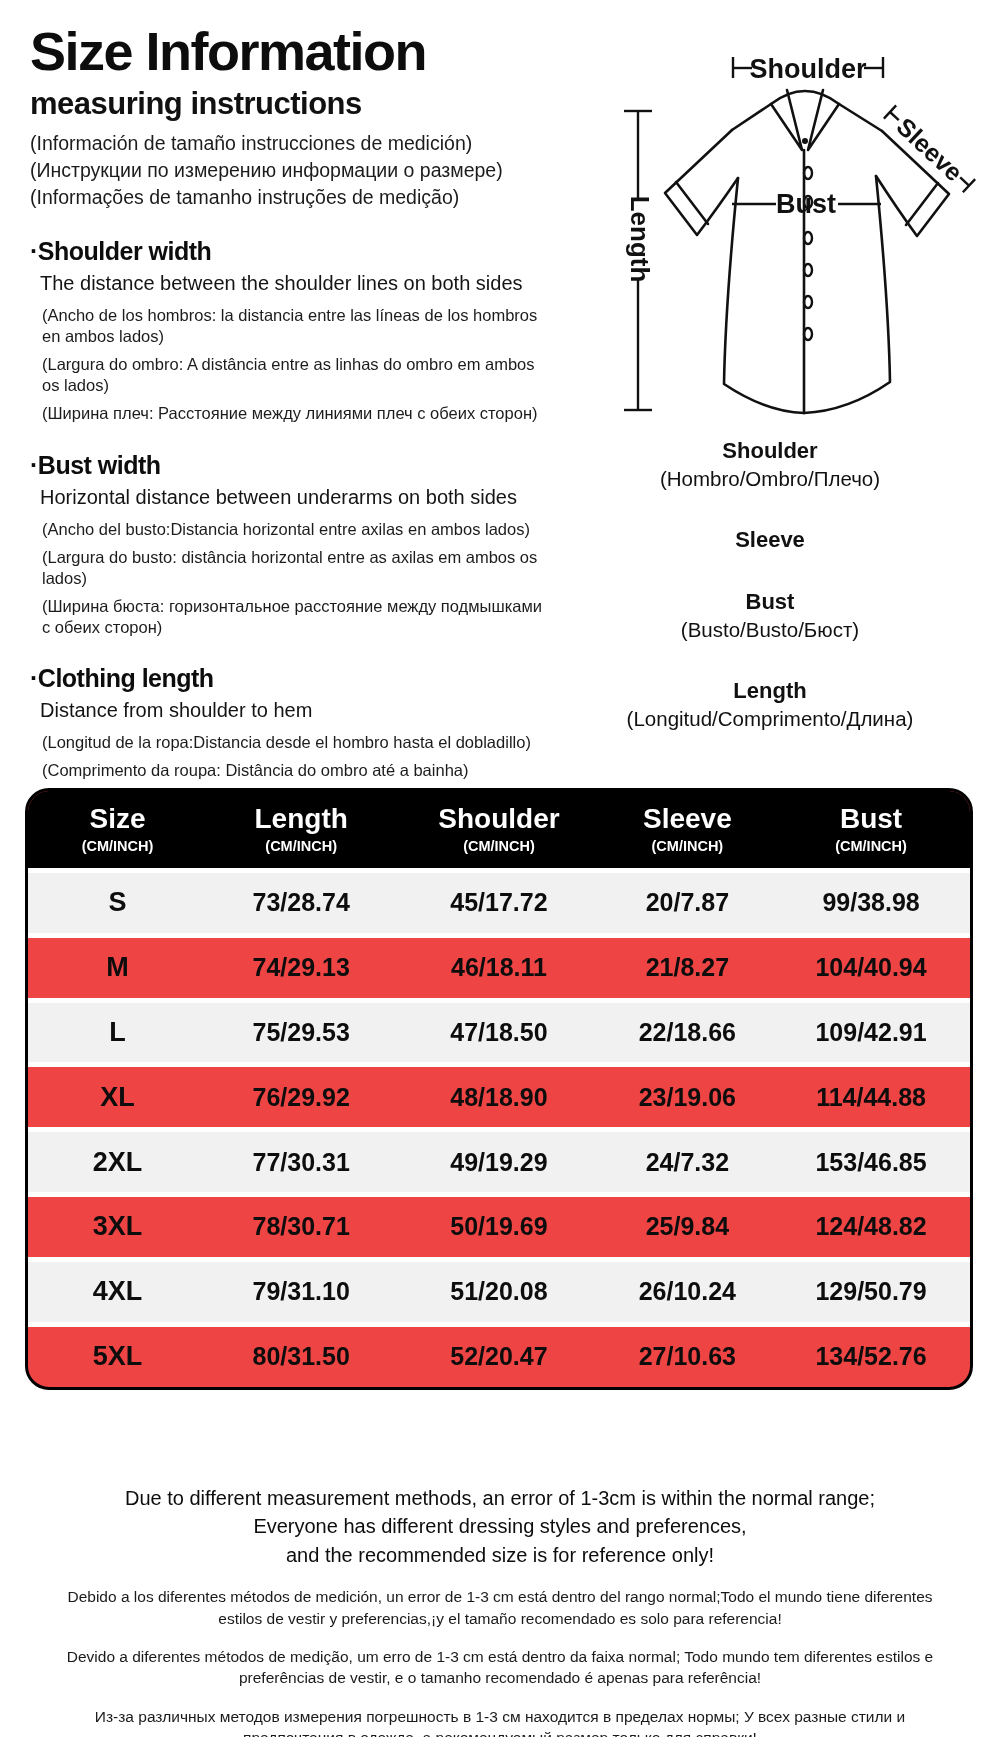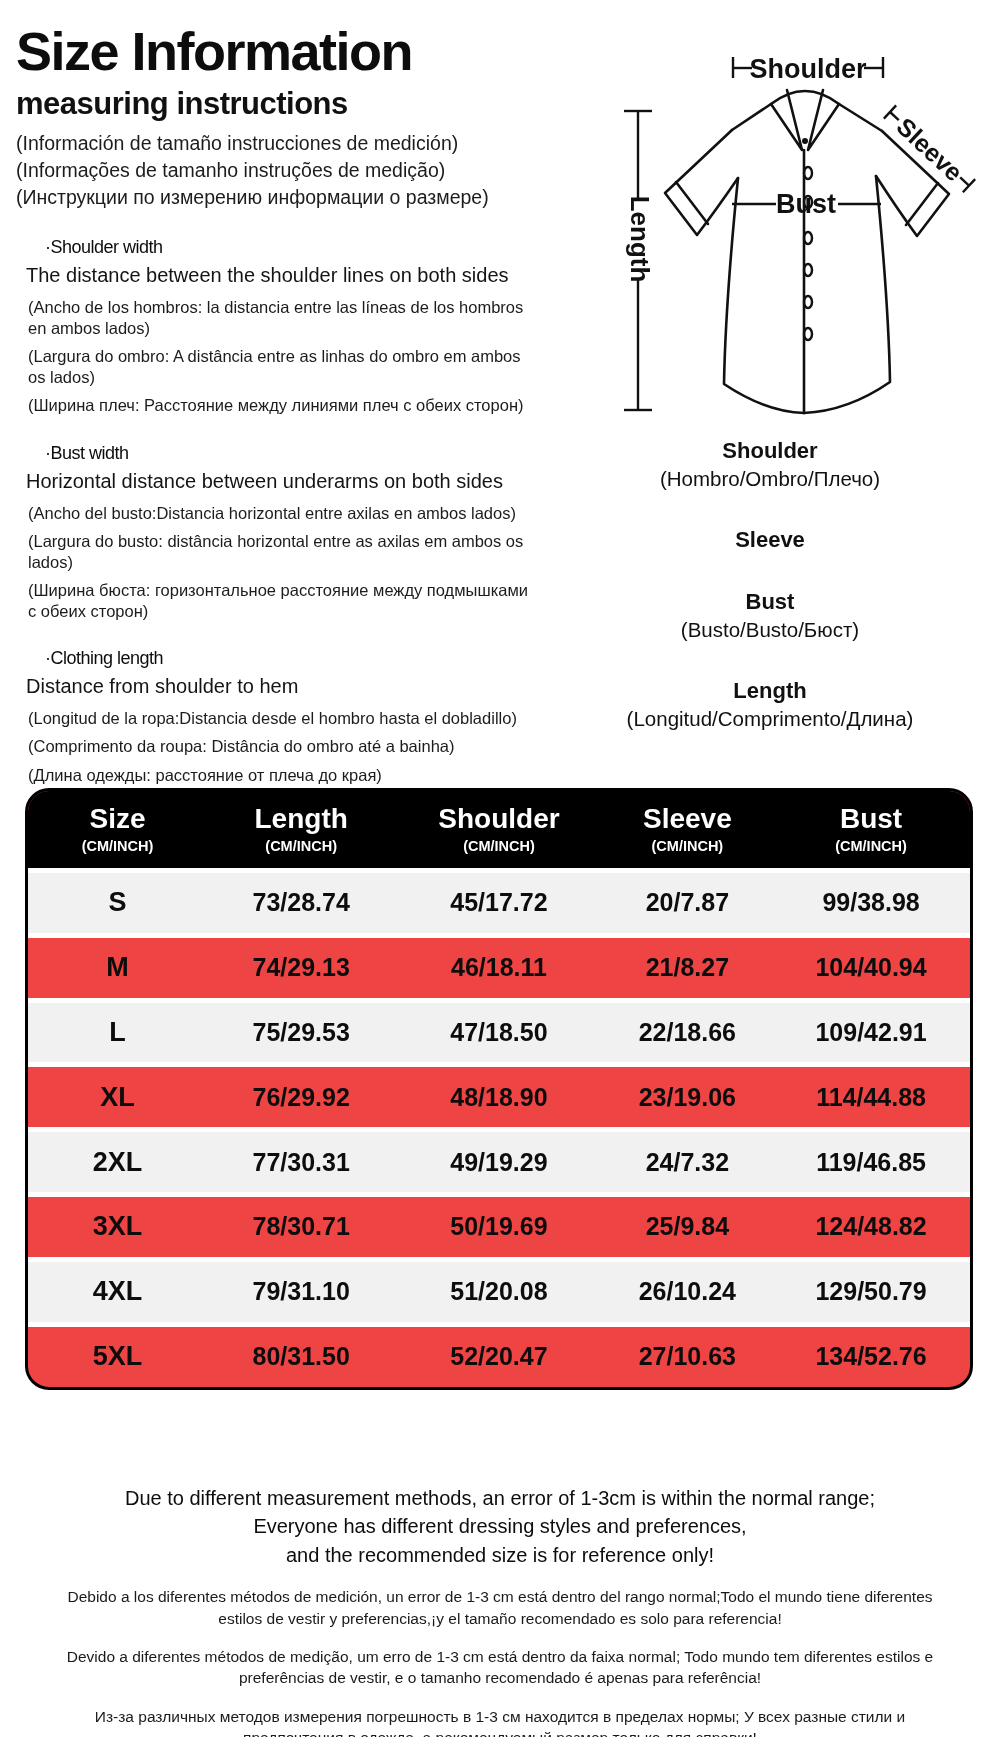--- a/index.html
+++ b/index.html
@@ -10,7 +10,7 @@
     overflow:hidden;
   }
   
-  .header { position:absolute; left:16px; top:24px; width:520px; }
+  .header { position:absolute; left:30px; top:24px; width:520px; }
   .title { font-size:54px; font-weight:bold; letter-spacing:-1.5px; line-height:1.02; color:#0d0d0d; }
   .subtitle { font-size:31px; font-weight:bold; letter-spacing:-0.5px; margin-top:7px; }
   .hdr-trans { font-size:19.5px; line-height:1.34; margin-top:8px; color:#1c1c1c; }

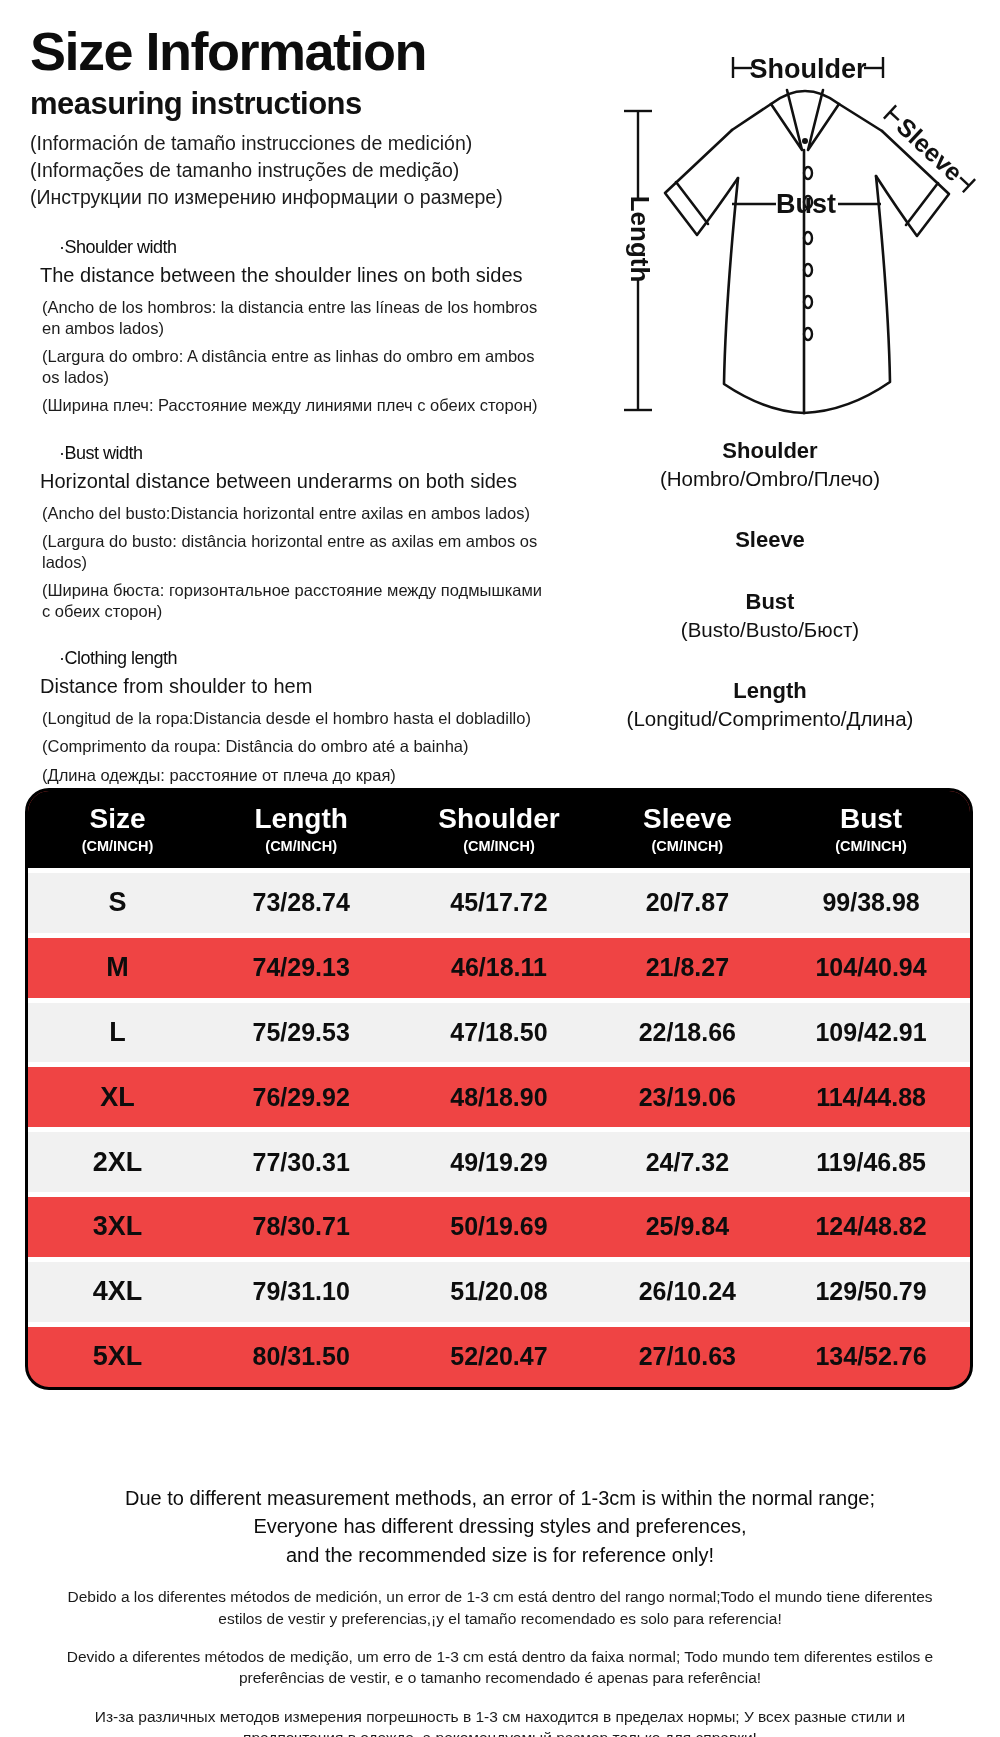--- a/index.html
+++ b/index.html
@@ -66,8 +66,8 @@
     <div class="subtitle">measuring instructions</div>
     <div class="hdr-trans">
       <div>(Información de tamaño instrucciones de medición)</div>
+      <div>(Инструкции по измерению информации о размере)</div>
       <div>(Informações de tamanho instruções de medição)</div>
-      <div>(Инструкции по измерению информации о размере)</div>
     </div>
 
     <div class="section">

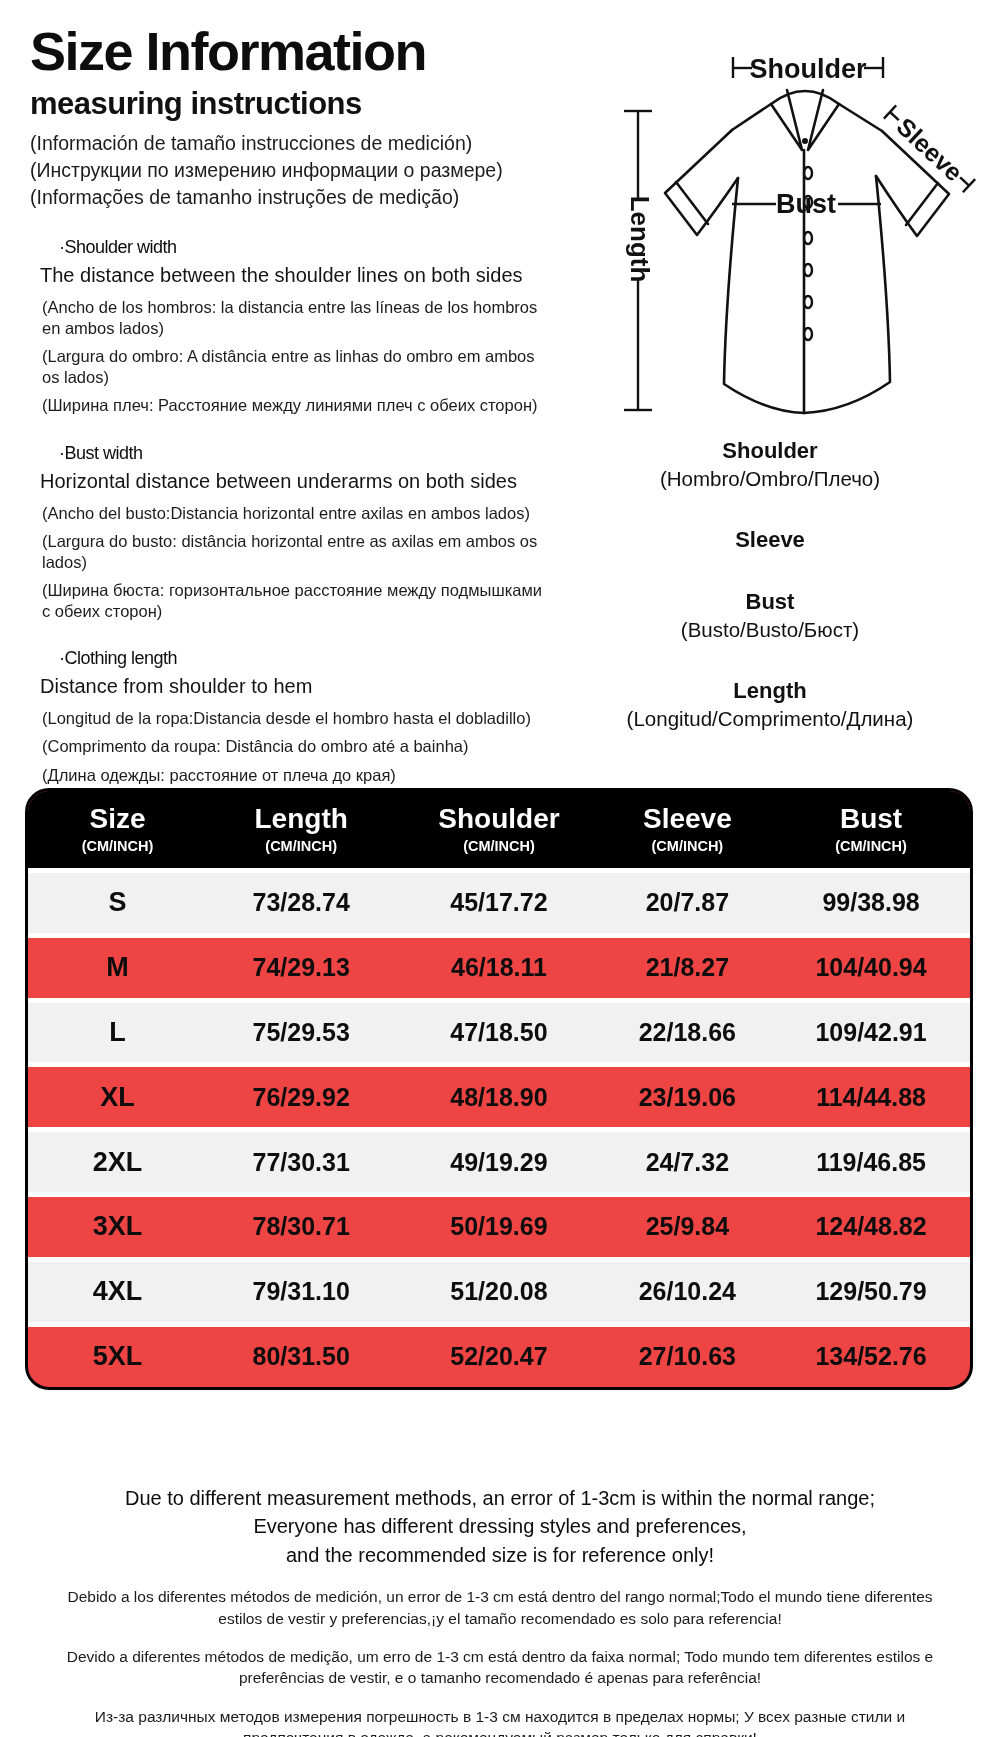--- a/index.html
+++ b/index.html
@@ -17,7 +17,7 @@
   .hdr-trans div { margin-top:1px; }
 
   .section { margin-top:27px; }
-  .sec-heading { font-size:18px; font-weight:normal; letter-spacing:-0.5px; color:#0d0d0d;margin-left:29px; }
+  .sec-heading { font-size:25px; font-weight:bold; letter-spacing:-0.5px; color:#0d0d0d; }
   .sec-desc { font-size:20px; margin:6px 0 10px 10px; color:#141414; }
   .sec-trans { font-size:16.5px; line-height:1.24; margin:8px 0 0 12px; color:#1c1c1c; }
 

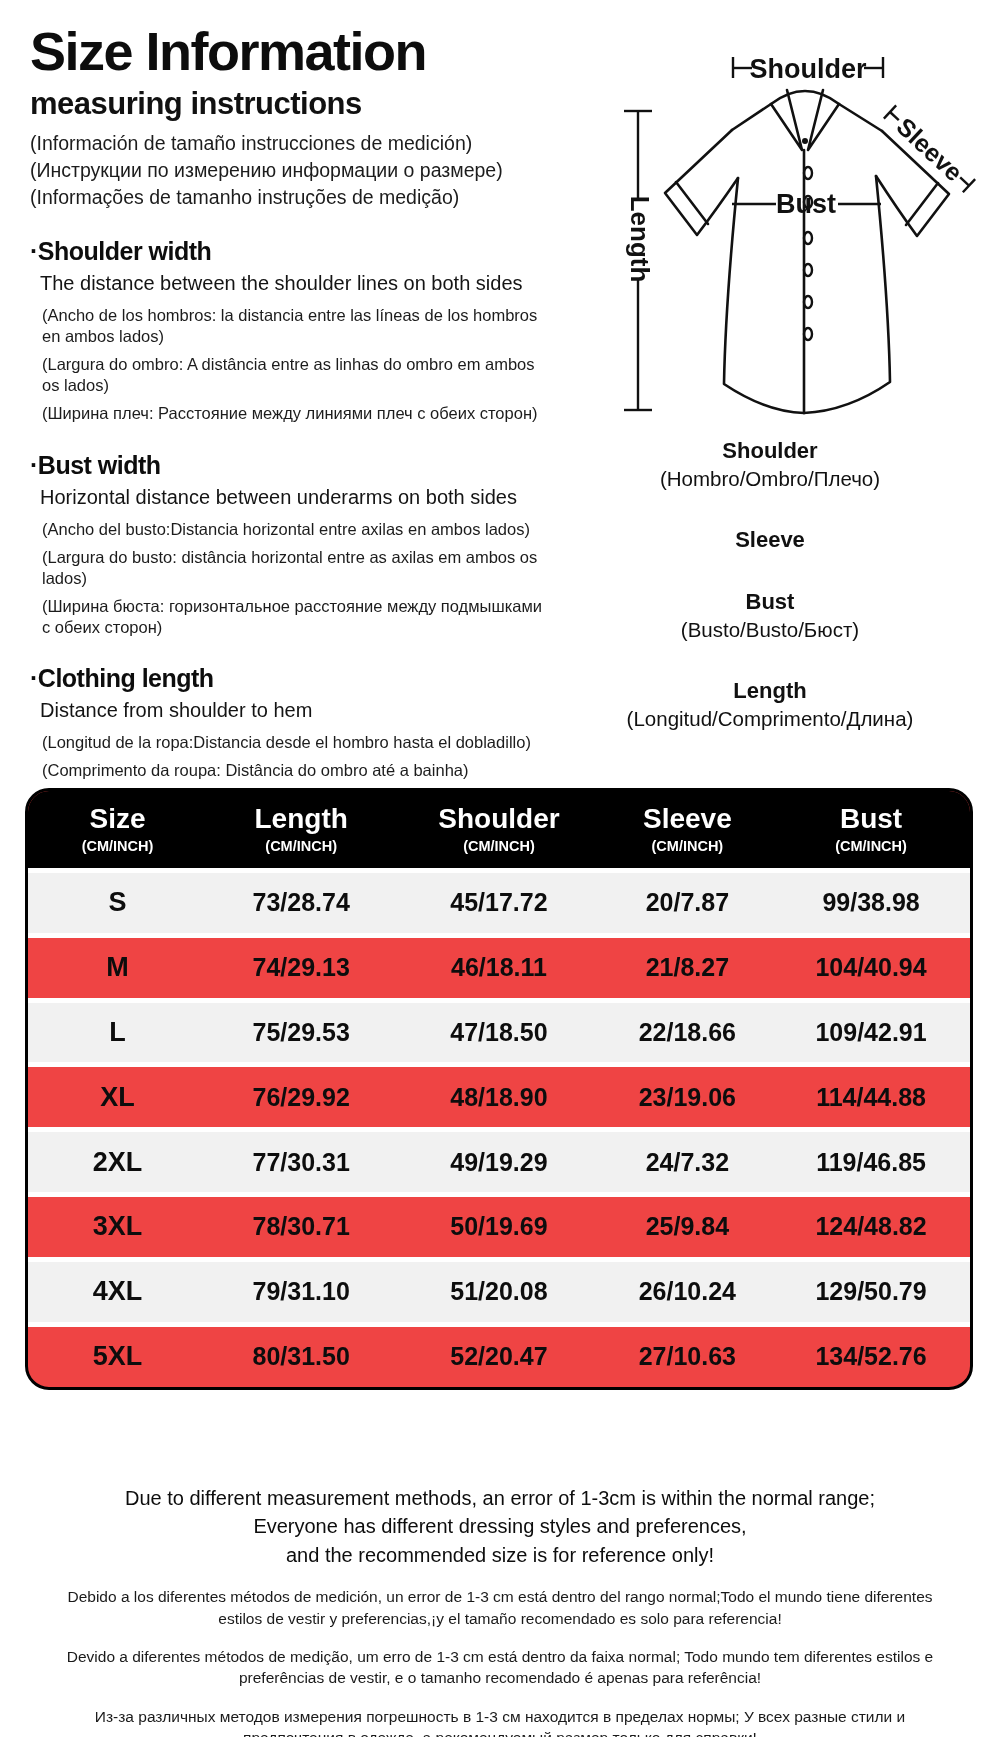--- a/index.html
+++ b/index.html
@@ -239,7 +239,7 @@
       <div>77/30.31</div>
       <div>49/19.29</div>
       <div>24/7.32</div>
-      <div>119/46.85</div>
+      <div>153/46.85</div>
     </div>
     <div class="trow">
       <div class="size-cell">3XL</div>

